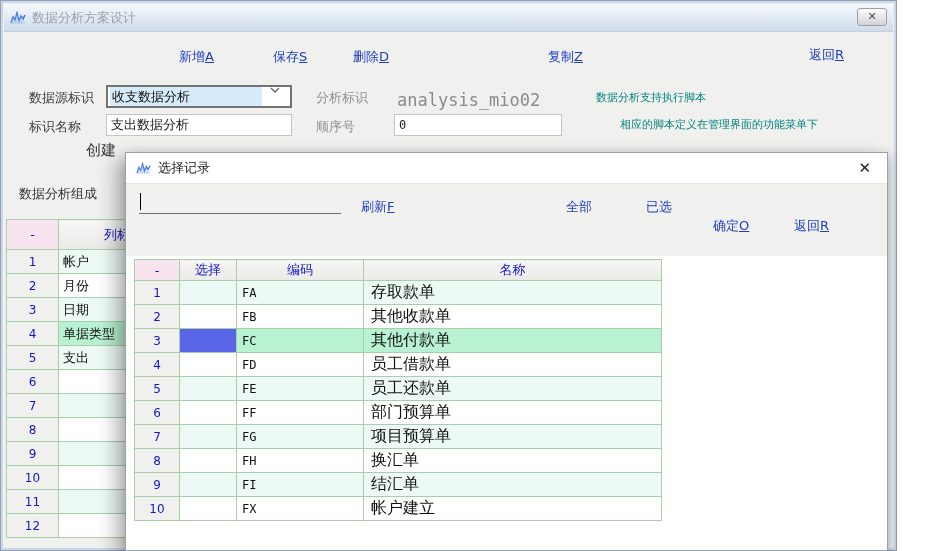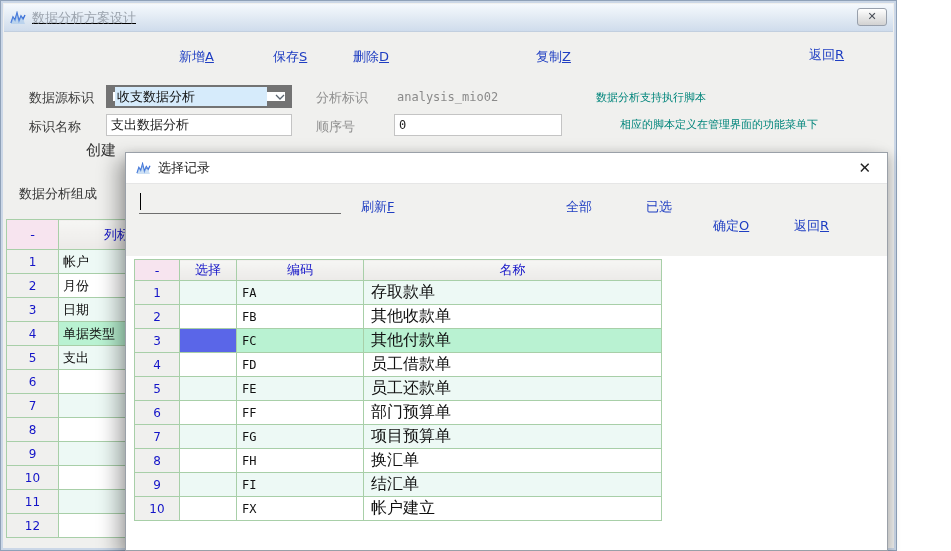--- a/index.html
+++ b/index.html
@@ -13,7 +13,7 @@
   .titlebar { position:absolute; left:3px; top:3px; right:3px; height:28px;
               background:linear-gradient(#f5f9fd,#e0e9f3 55%,#cfdcec);
               display:flex; align-items:center; gap:6px; padding-left:6px;
-              border-bottom:1px solid #c2cfdf;text-decoration:underline; }
+              border-bottom:1px solid #c2cfdf; }
   .wtitle { color:#9aa2ac; font-size:13px; }
   .closebtn { position:absolute; right:9px; top:7px; width:30px; height:18px;
               background:linear-gradient(#ffffff,#eaeaea 45%,#d2d2d2);

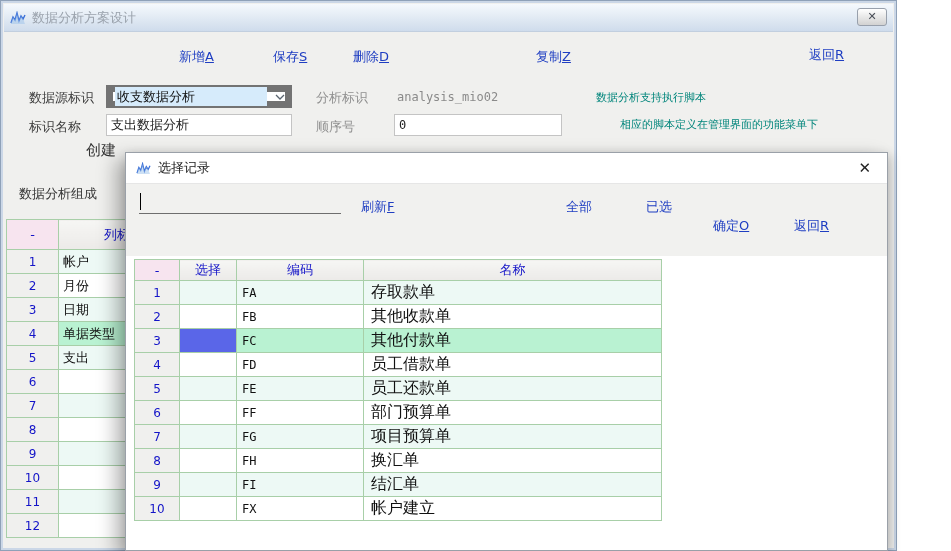--- a/index.html
+++ b/index.html
@@ -25,7 +25,7 @@
   #btn-new  { left:178px; top:47px; }
   #btn-save { left:272px; top:47px; }
   #btn-del  { left:352px; top:47px; }
-  #btn-copy { left:535px; top:47px; }
+  #btn-copy { left:547px; top:47px; }
   #btn-back { left:808px; top:45px; }
 
   .flabel { position:absolute; font-size:13px; color:#3c3c3c; }

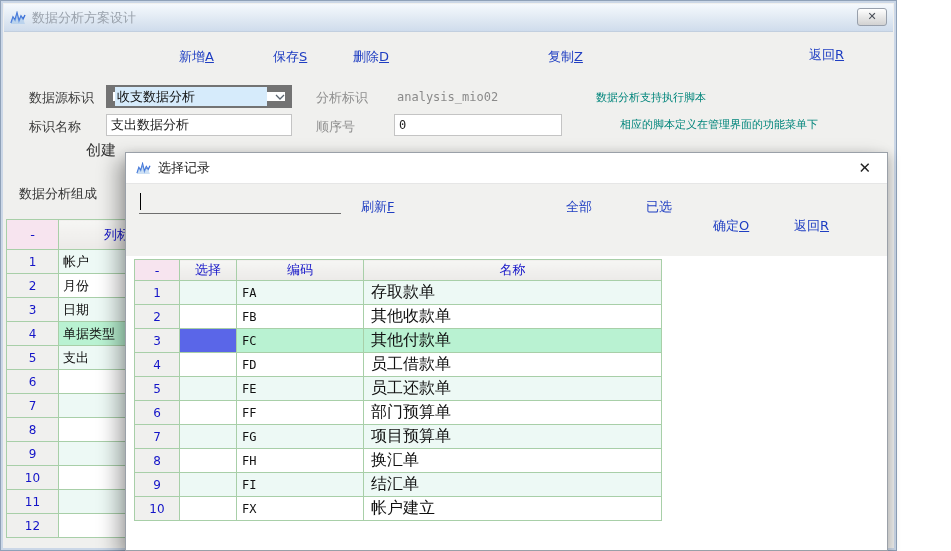--- a/index.html
+++ b/index.html
@@ -36,7 +36,7 @@
   #lbl-seq  { left:315px; top:117px; }
 
   .combo { position:absolute; left:105px; top:84px; width:186px; height:23px;
-           background:#fff; border:7px solid #737373; display:flex; align-items:center; }
+           background:#fff; border:2px solid #737373; display:flex; align-items:flex-start; }
   .combo .sel-text { margin-left:2px; width:152px; background:#d6ebfb;
                      font-size:13px; color:#111; padding:1px 2px; height:19px; overflow:hidden; }
   .combo .chev { margin-left:8px; display:flex; }

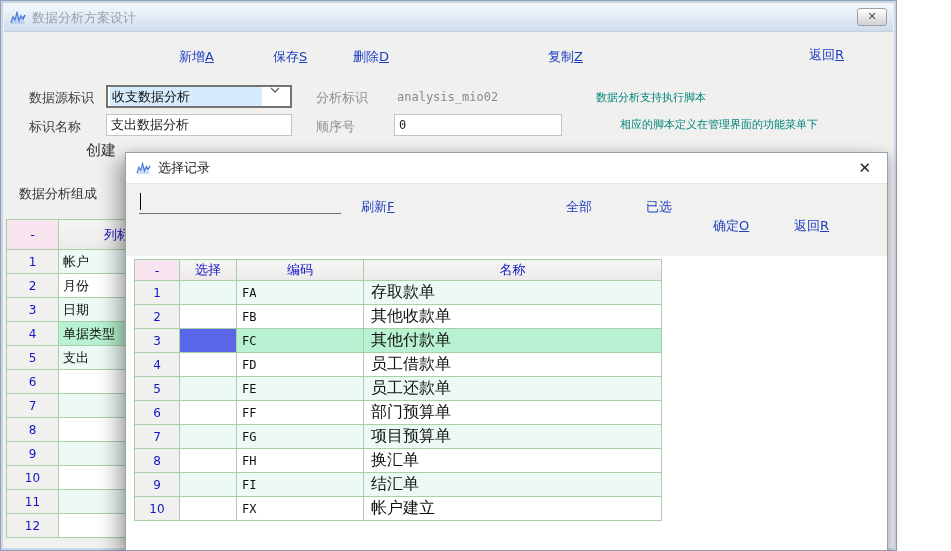--- a/index.html
+++ b/index.html
@@ -46,7 +46,7 @@
   #inp-name { left:105px; top:113px; width:186px; }
   #inp-seq  { left:393px; top:113px; width:168px; font-family:"DejaVu Sans Mono", monospace; font-size:12px; }
   #val-ana  { position:absolute; left:396px; top:89px; font-family:"DejaVu Sans Mono", monospace;
-              font-size:12px; color:#8a8a8a; }
+              font-size:17px; color:#8a8a8a; }
 
   .note { position:absolute; left:595px; color:#00857b; font-size:11px; }
   #note1 { top:89px; }

